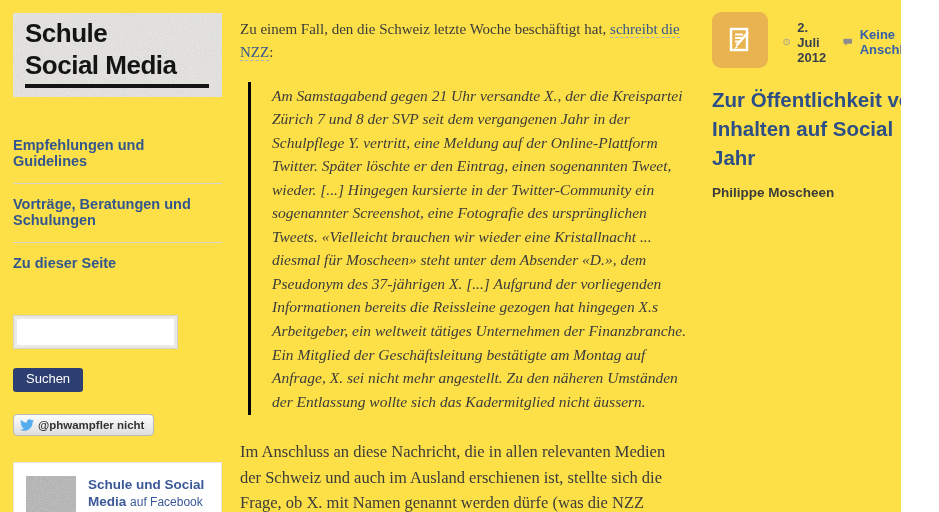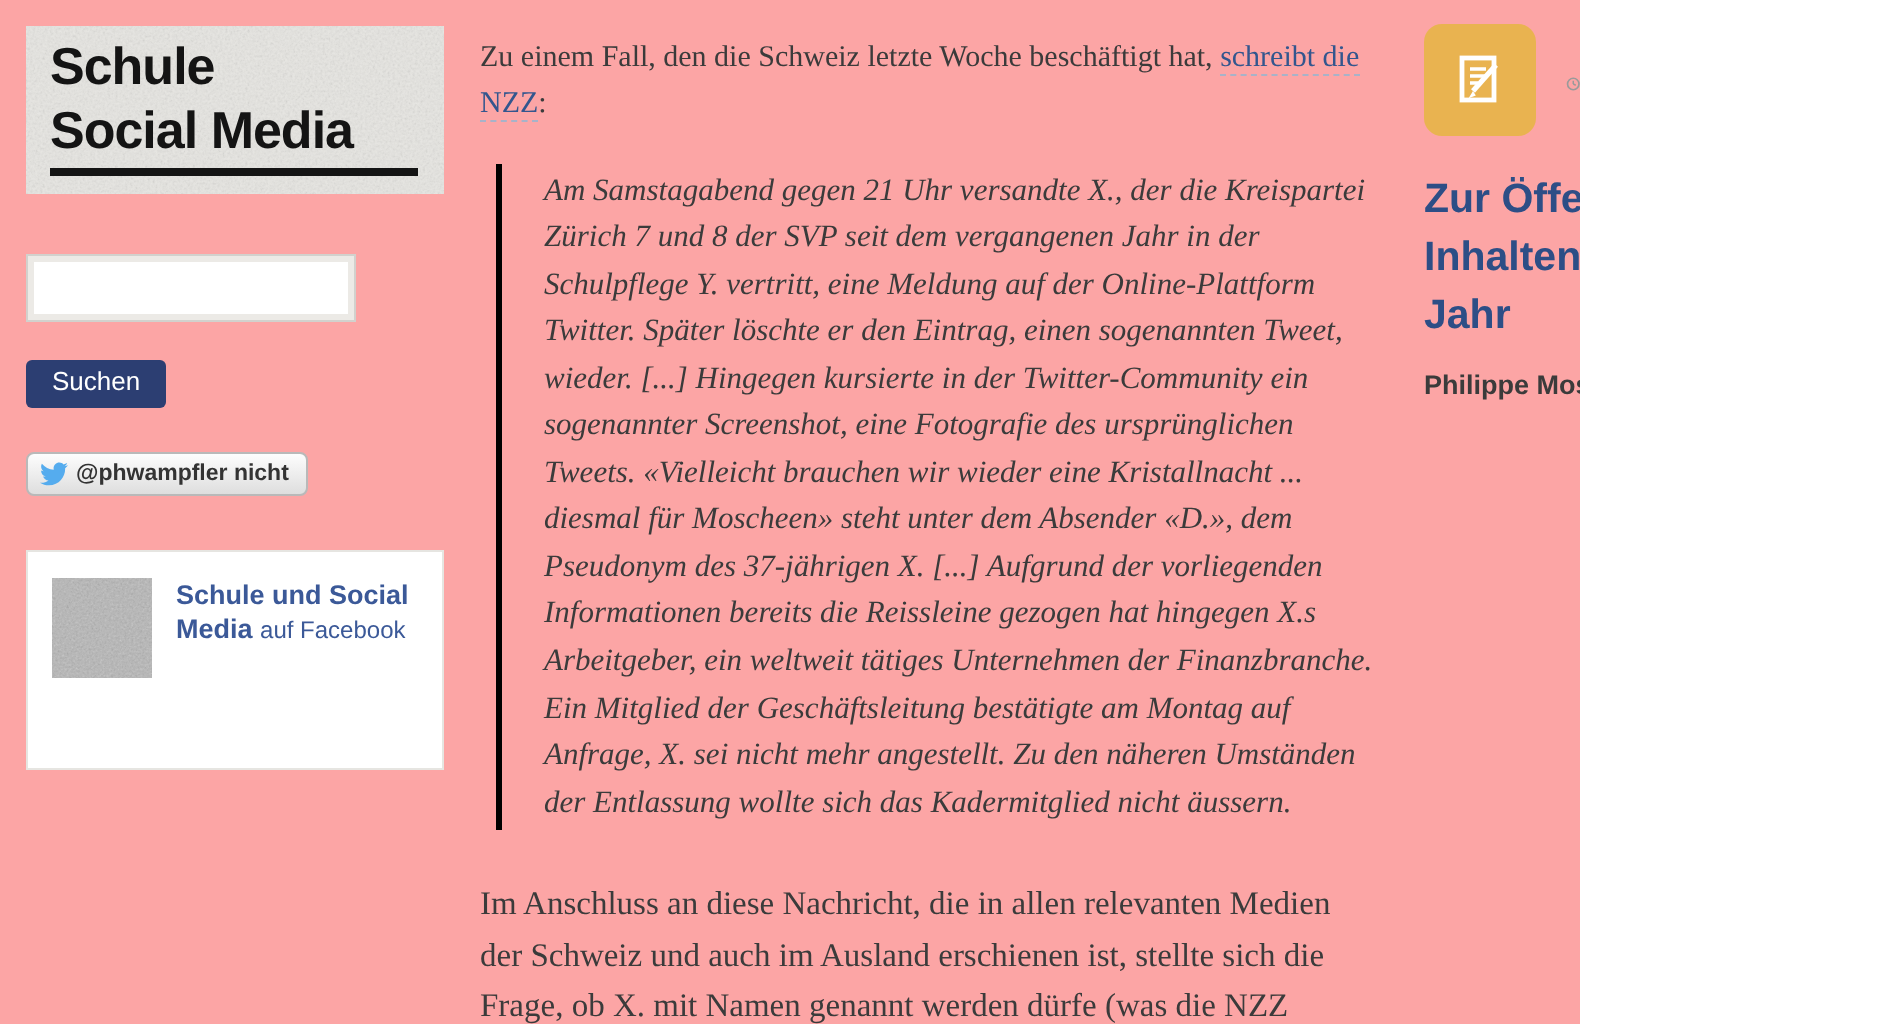--- a/index.html
+++ b/index.html
@@ -4,7 +4,7 @@
 <style>
   html,body{margin:0;padding:0;}
   body{font-family:"Liberation Sans",sans-serif;}
-  .page{position:relative;width:790px;height:512px;background:#fca5a5;overflow:hidden;}
+  .page{position:relative;width:901px;height:512px;background:#fde047;overflow:hidden;}
 
   
   .sidebar{position:absolute;left:13px;top:13px;width:209px;}

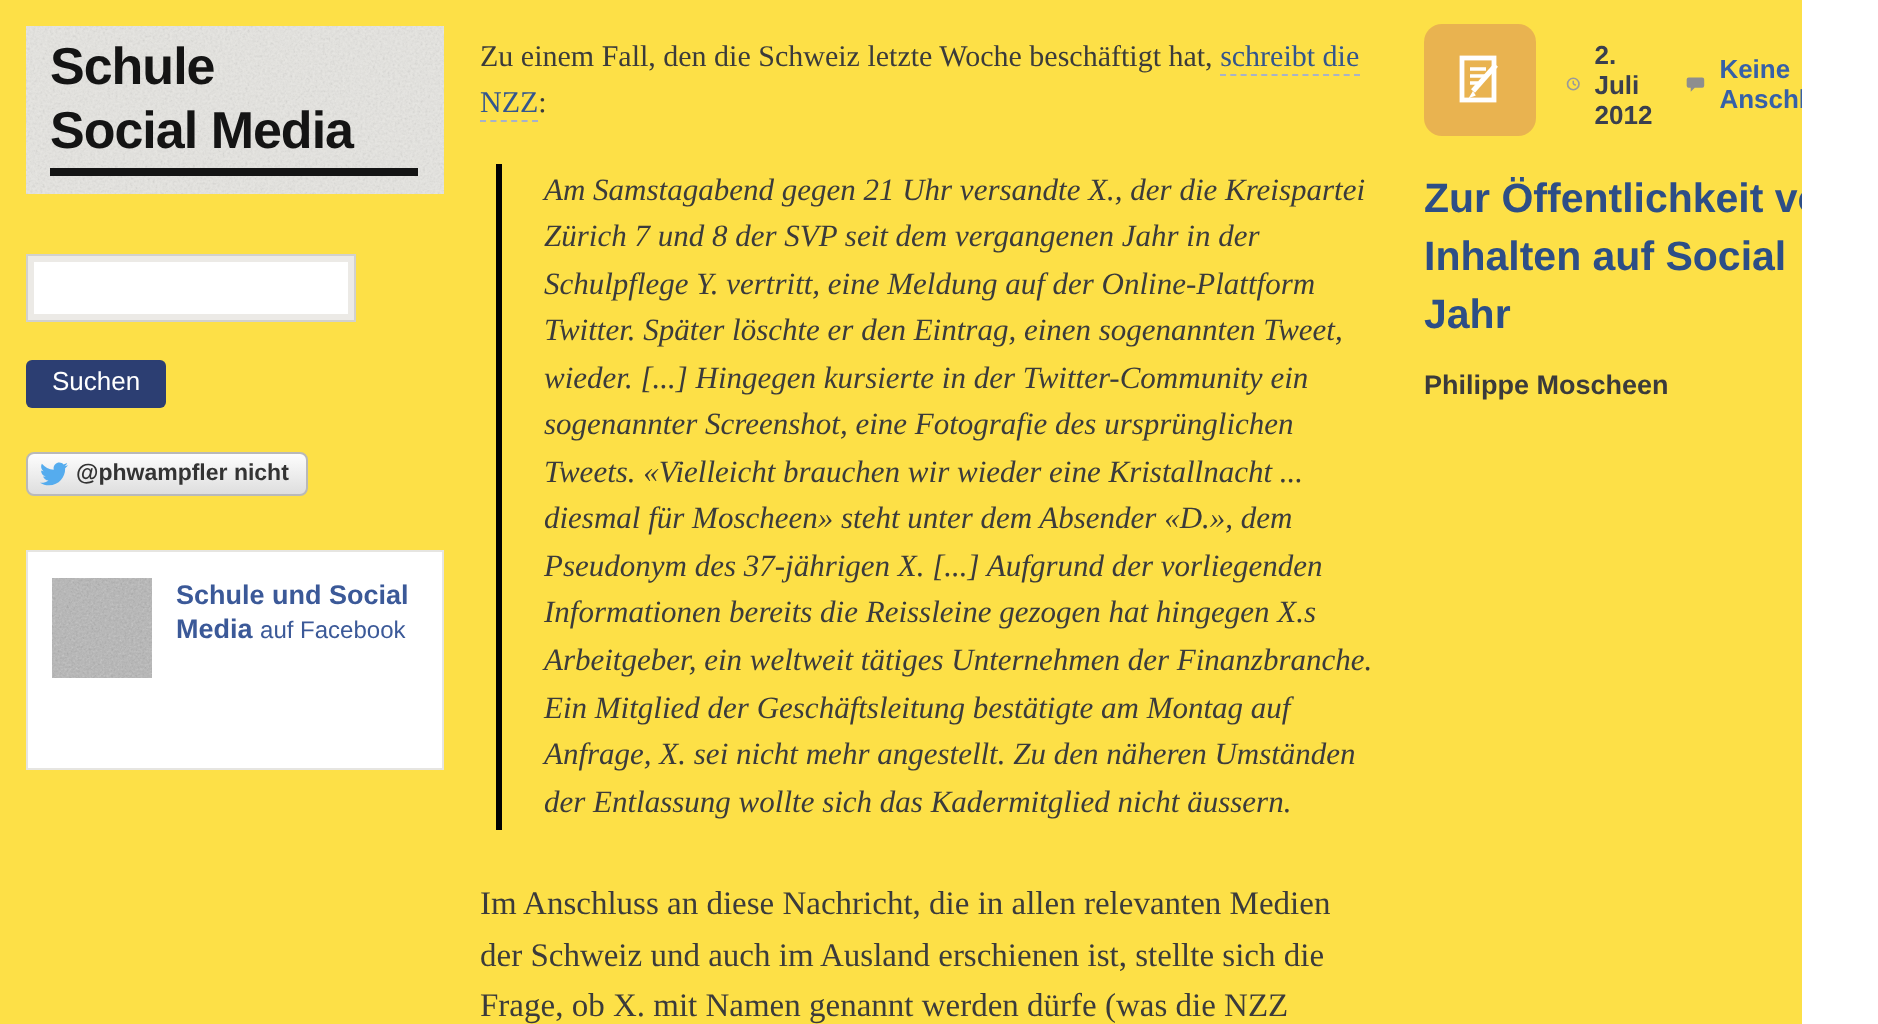--- a/index.html
+++ b/index.html
@@ -63,6 +63,11 @@
       <div class="logo-underline"></div>
     </div>
 
+    <nav class="nav">
+      <a class="nav-item">Empfehlungen und Guidelines</a>
+      <a class="nav-item">Vorträge, Beratungen und Schulungen</a>
+      <a class="nav-item">Zu dieser Seite</a>
+    </nav>
 
     <input class="search-input" type="text" value="" style="">
     <button class="btn-suchen">Suchen</button>

